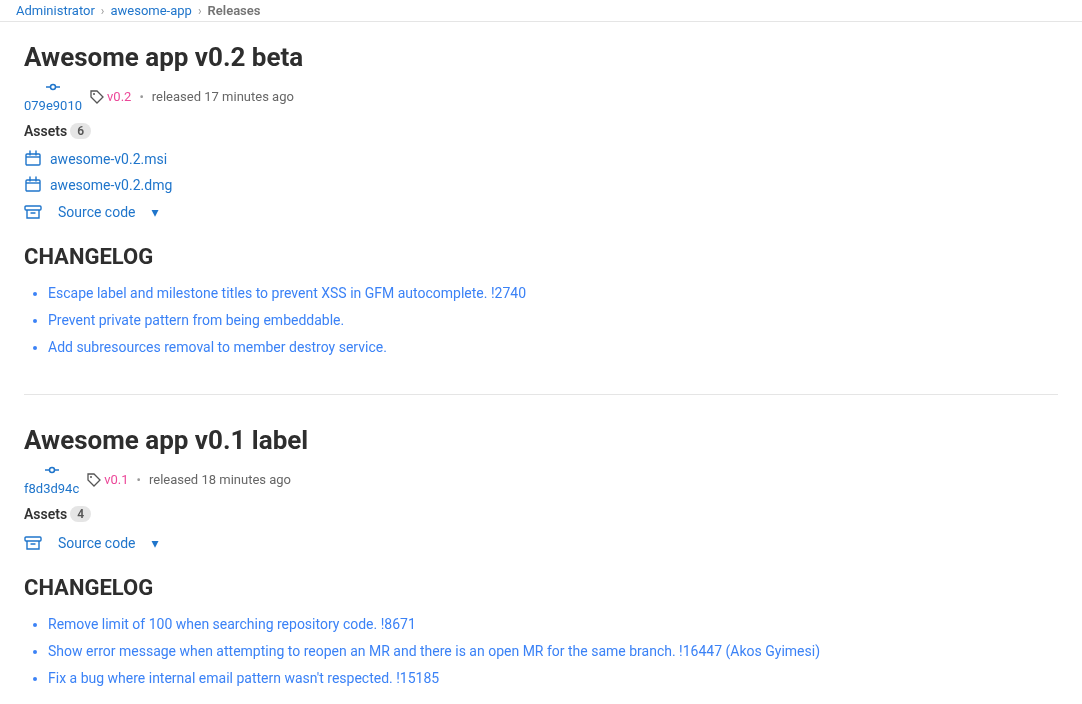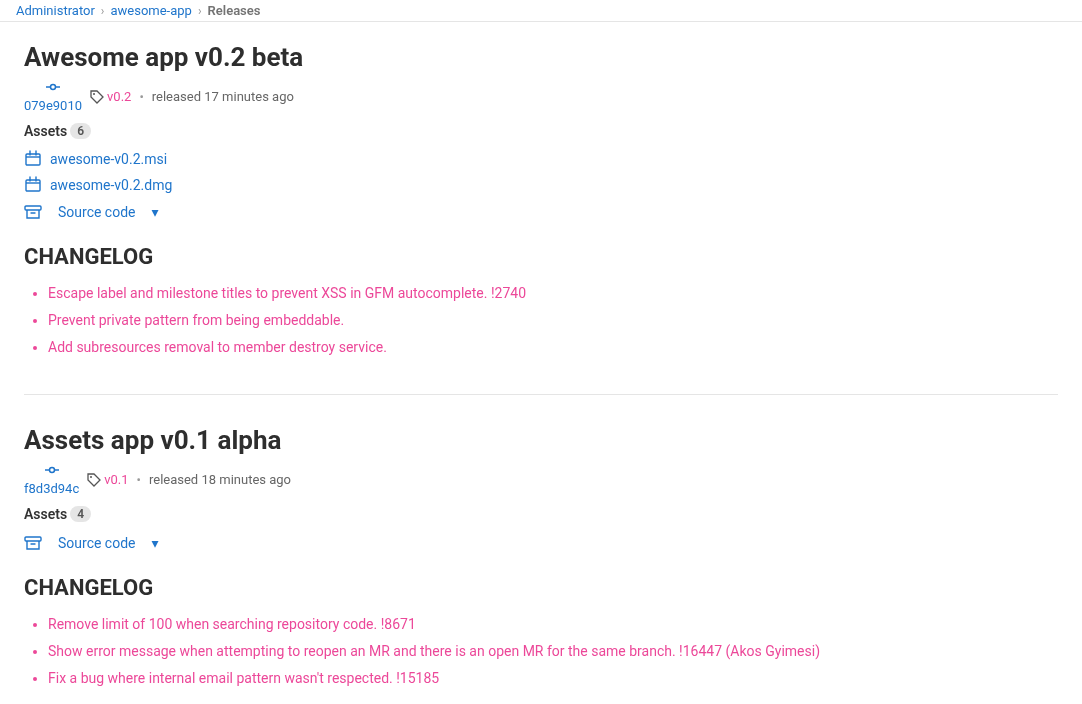--- a/index.html
+++ b/index.html
@@ -166,7 +166,7 @@
 
     .changelog-list li {
       font-size: 14px;
-      color: #ec4899;
+      color: #3b82f6;
       margin-bottom: 6px;
       line-height: 1.5;
     }

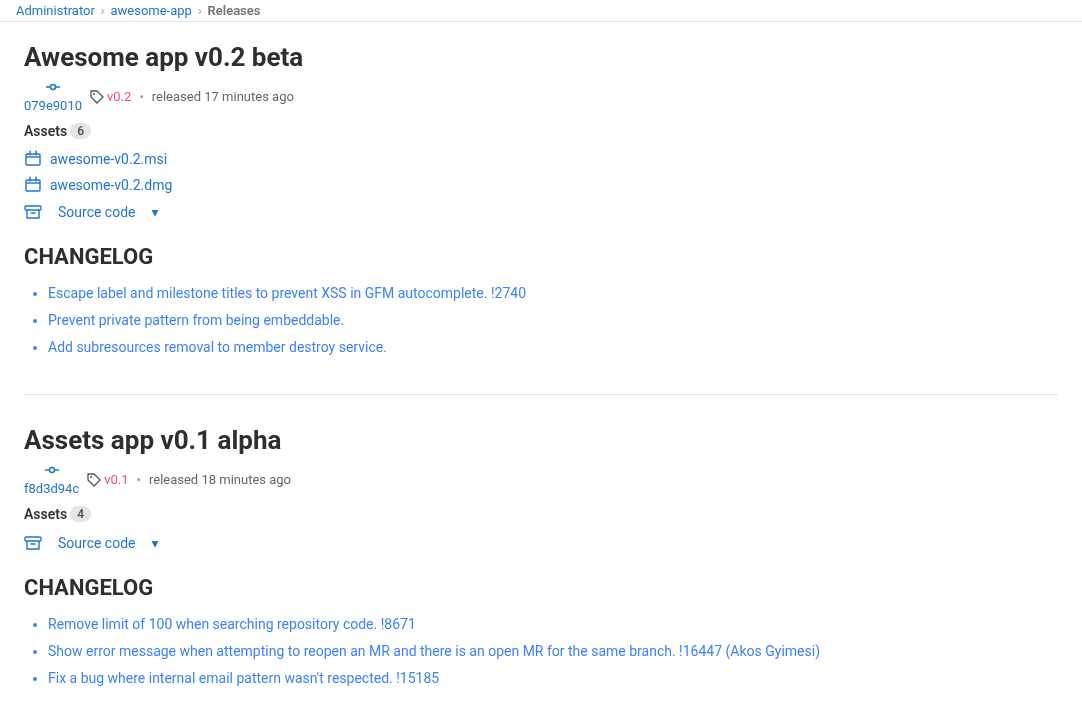--- a/index.html
+++ b/index.html
@@ -268,7 +268,7 @@
   </div>
 
   <div class="release-block">
-    <h1 class="release-title">Assets app v0.1 alpha</h1>
+    <h1 class="release-title">Awesome app v0.1 label</h1>
 
     <div class="release-meta">
       <a href="#" class="commit-ref">

